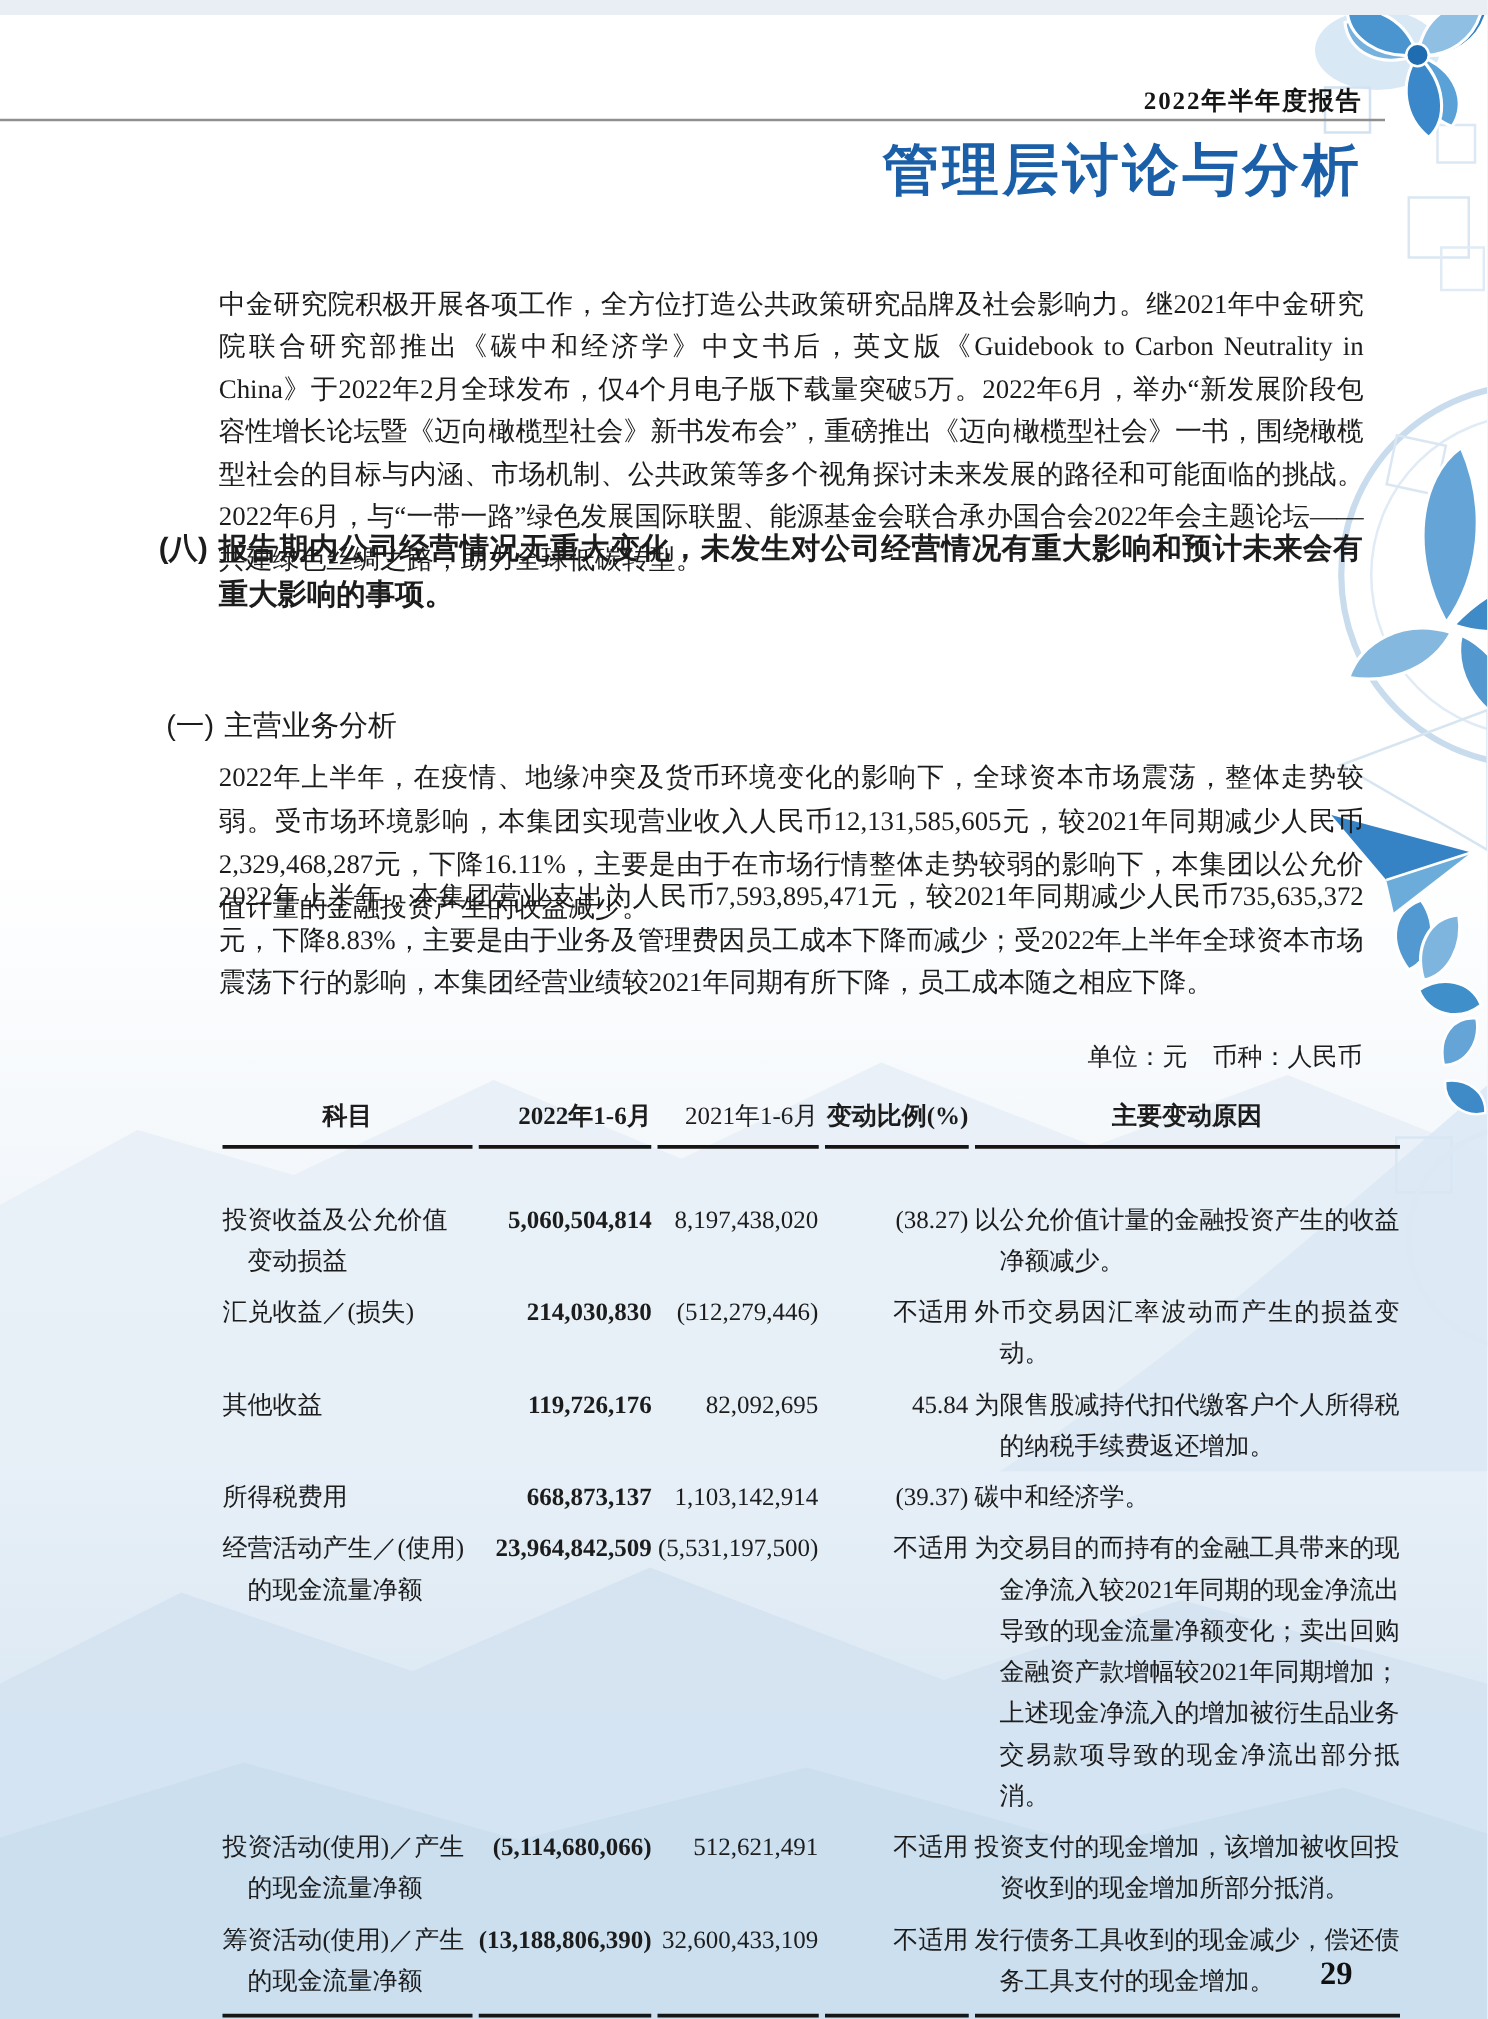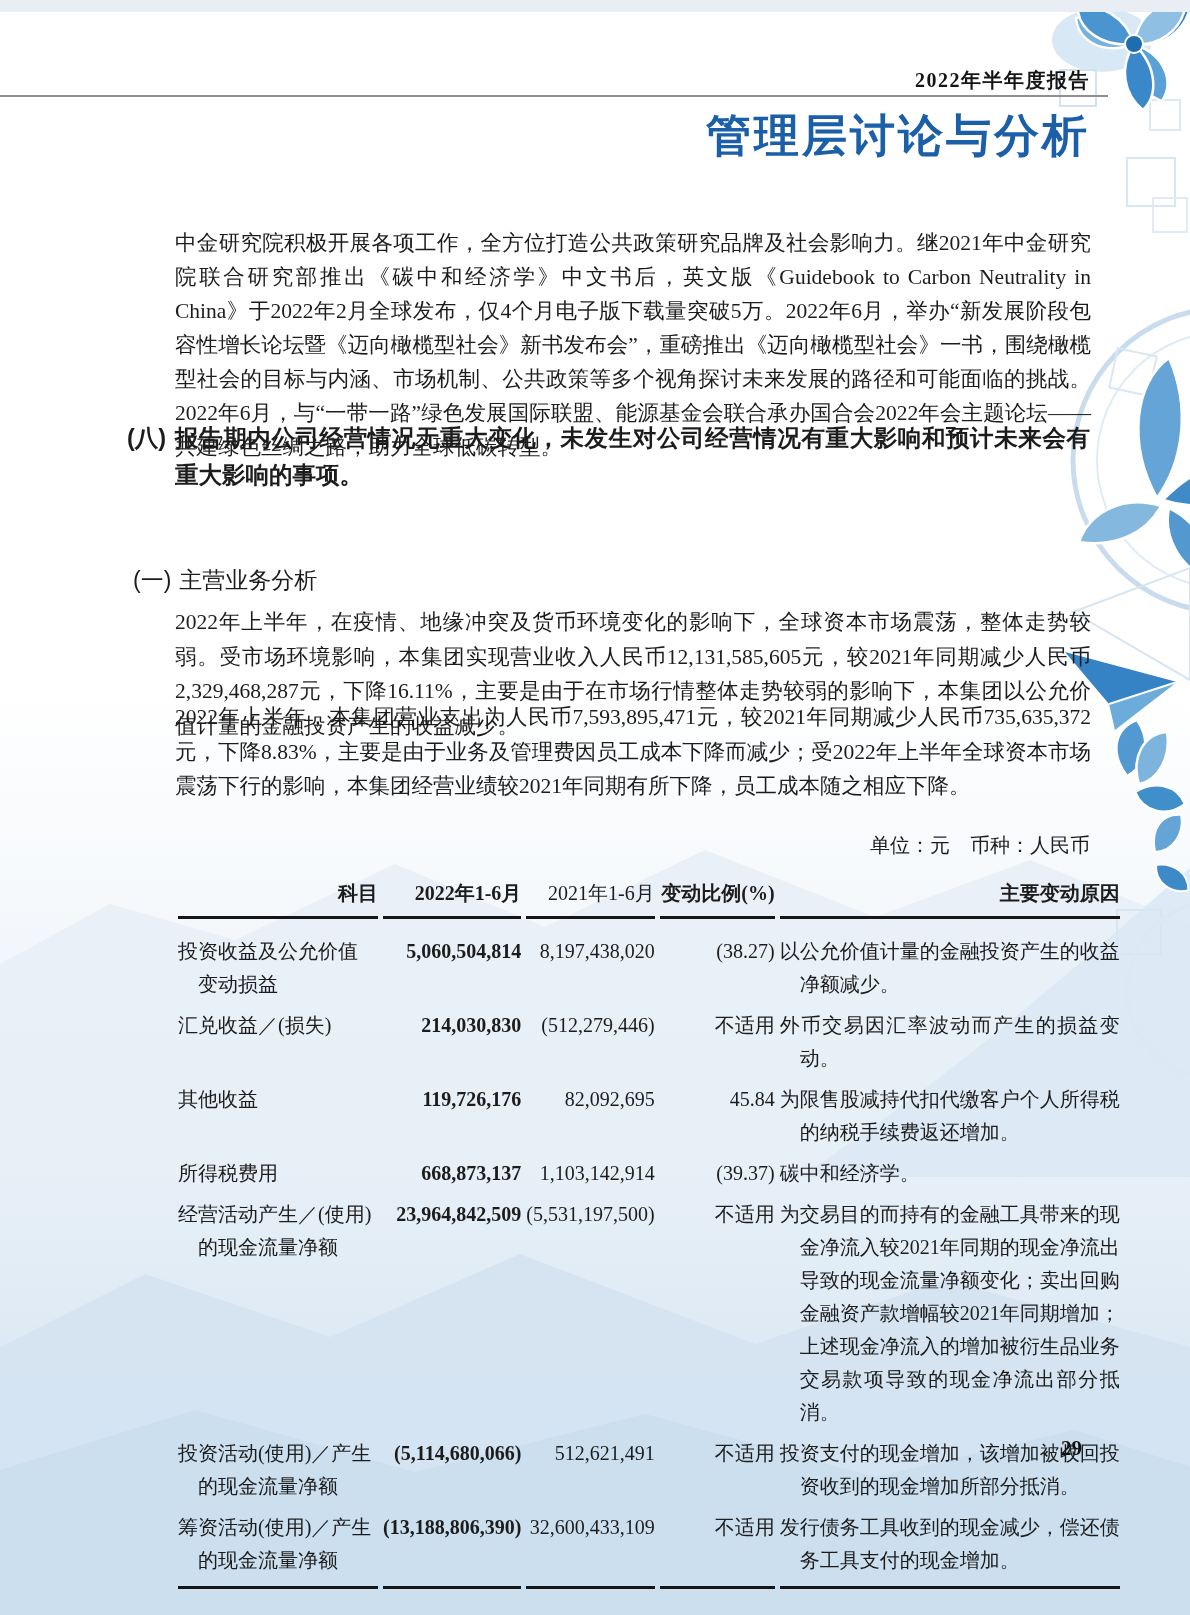--- a/index.html
+++ b/index.html
@@ -45,7 +45,7 @@
     font-size:20px;line-height:33px;}
   .fin-table th{font-weight:bold;vertical-align:bottom;padding:0 0 6px 0;
     border-bottom:3px solid #161616;text-align:right;}
-  .fin-table th.c1,.fin-table th.c5{text-align:right;}
+  .fin-table th.c1,.fin-table th.c5{text-align:center;}
   .fin-table th.c3{font-weight:normal;}
   .fin-table td{vertical-align:top;padding:4px 0;}
   .fin-table tbody tr:first-child td{padding-top:16px;}

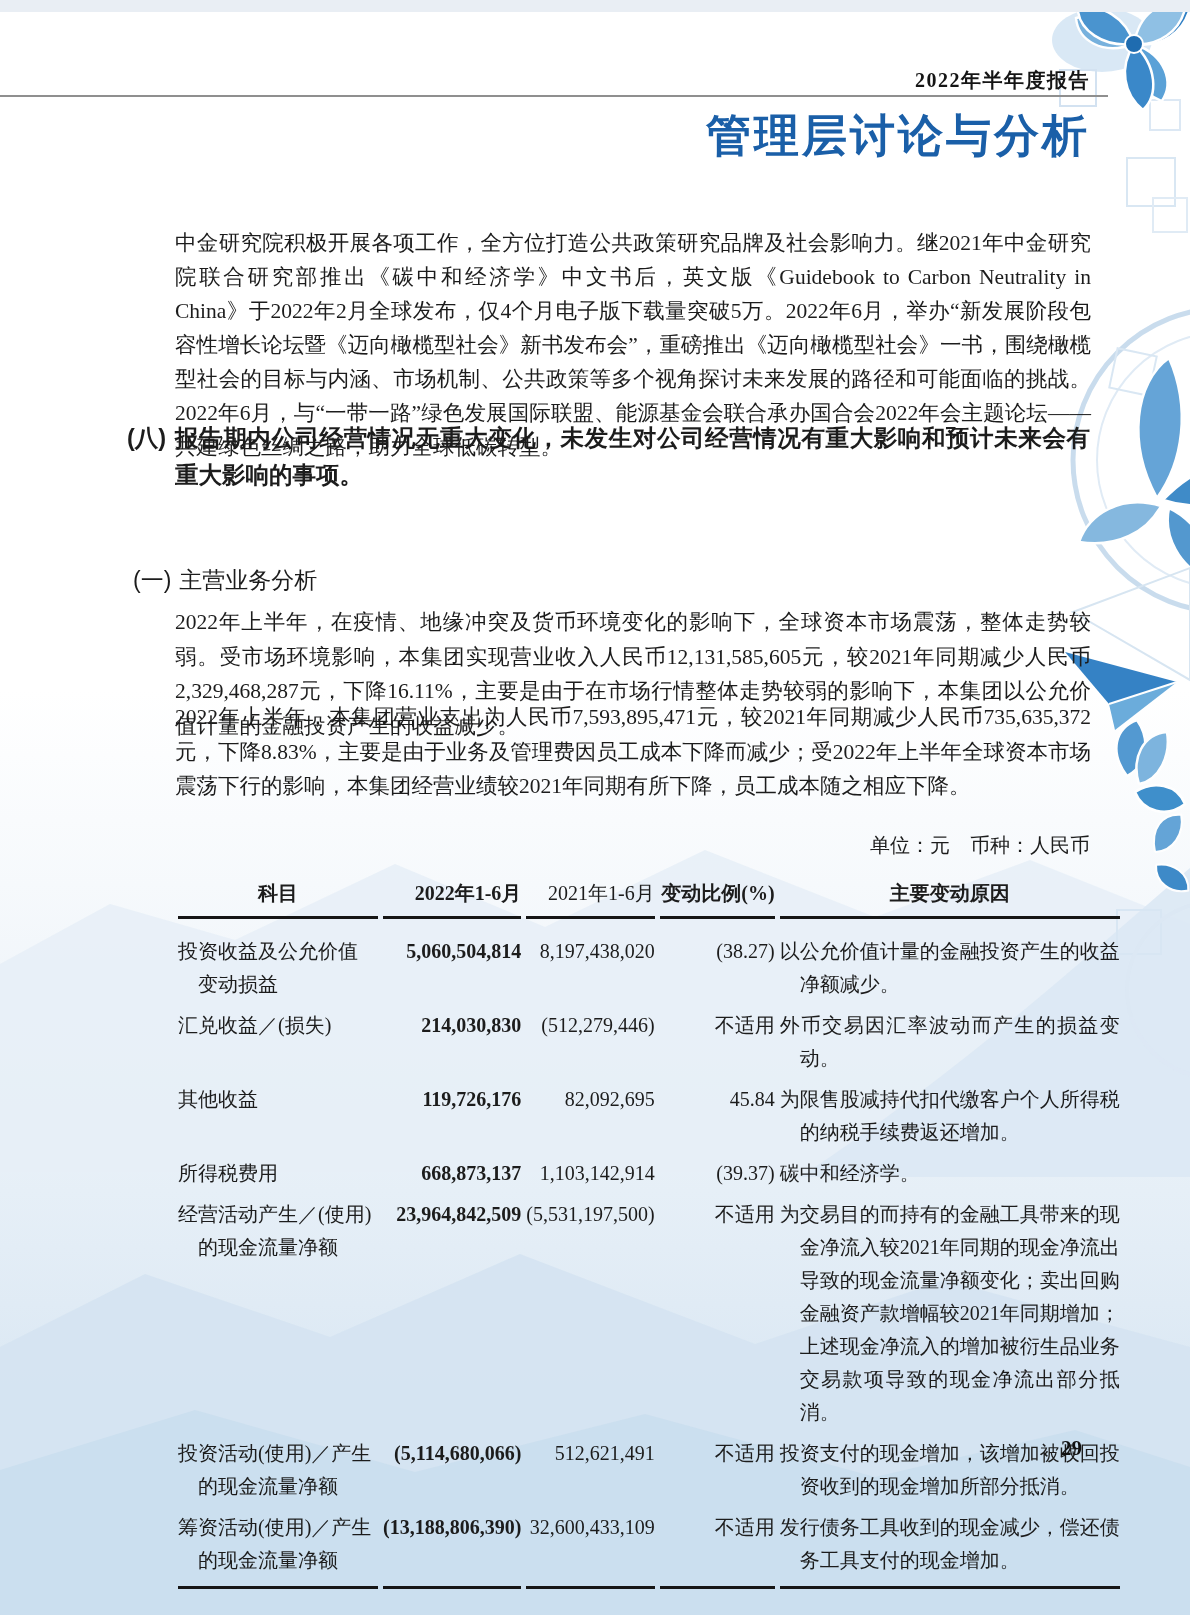--- a/index.html
+++ b/index.html
@@ -48,7 +48,7 @@
   .fin-table th.c1,.fin-table th.c5{text-align:center;}
   .fin-table th.c3{font-weight:normal;}
   .fin-table td{vertical-align:top;padding:4px 0;}
-  .fin-table tbody tr:first-child td{padding-top:16px;}
+  .fin-table tbody tr:first-child td{padding-top:41px;}
   .fin-table tbody tr:last-child td{border-bottom:3px solid #161616;padding-bottom:9px;}
   td.c1{white-space:pre-line;text-align:left;padding-left:20px;text-indent:-20px;}
   td.c2,td.c3,td.c4{text-align:right;white-space:nowrap;}

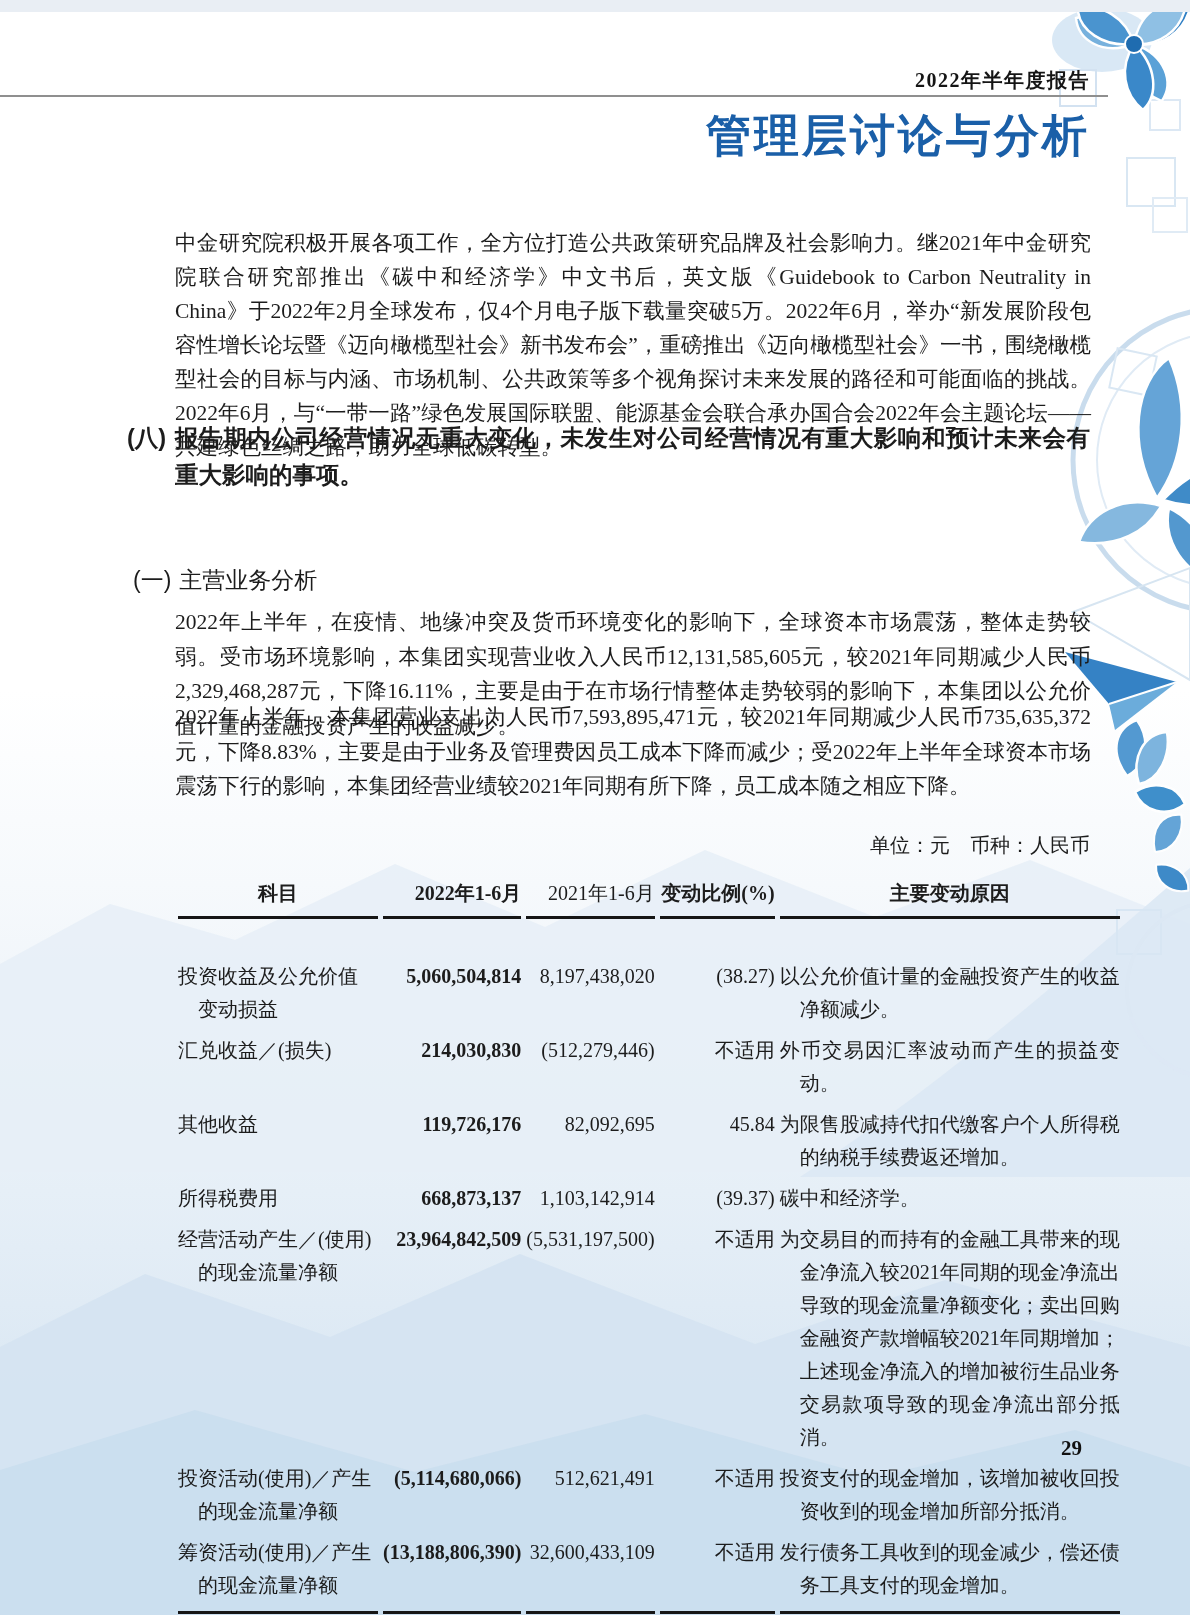--- a/index.html
+++ b/index.html
@@ -54,8 +54,8 @@
   td.c2,td.c3,td.c4{text-align:right;white-space:nowrap;}
   td.c2{font-weight:bold;}
   td.c5{text-align:justify;padding-left:20px;text-indent:-20px;}
-  .page-number{position:absolute;top:1424px;right:108px;z-index:5;
-    font-size:21px;font-weight:bold;color:#111;}
+  .page-number{position:absolute;top:1552px;right:108px;z-index:5;
+    font-size:26px;font-weight:bold;color:#111;}
 </style>
 </head>
 <body>

